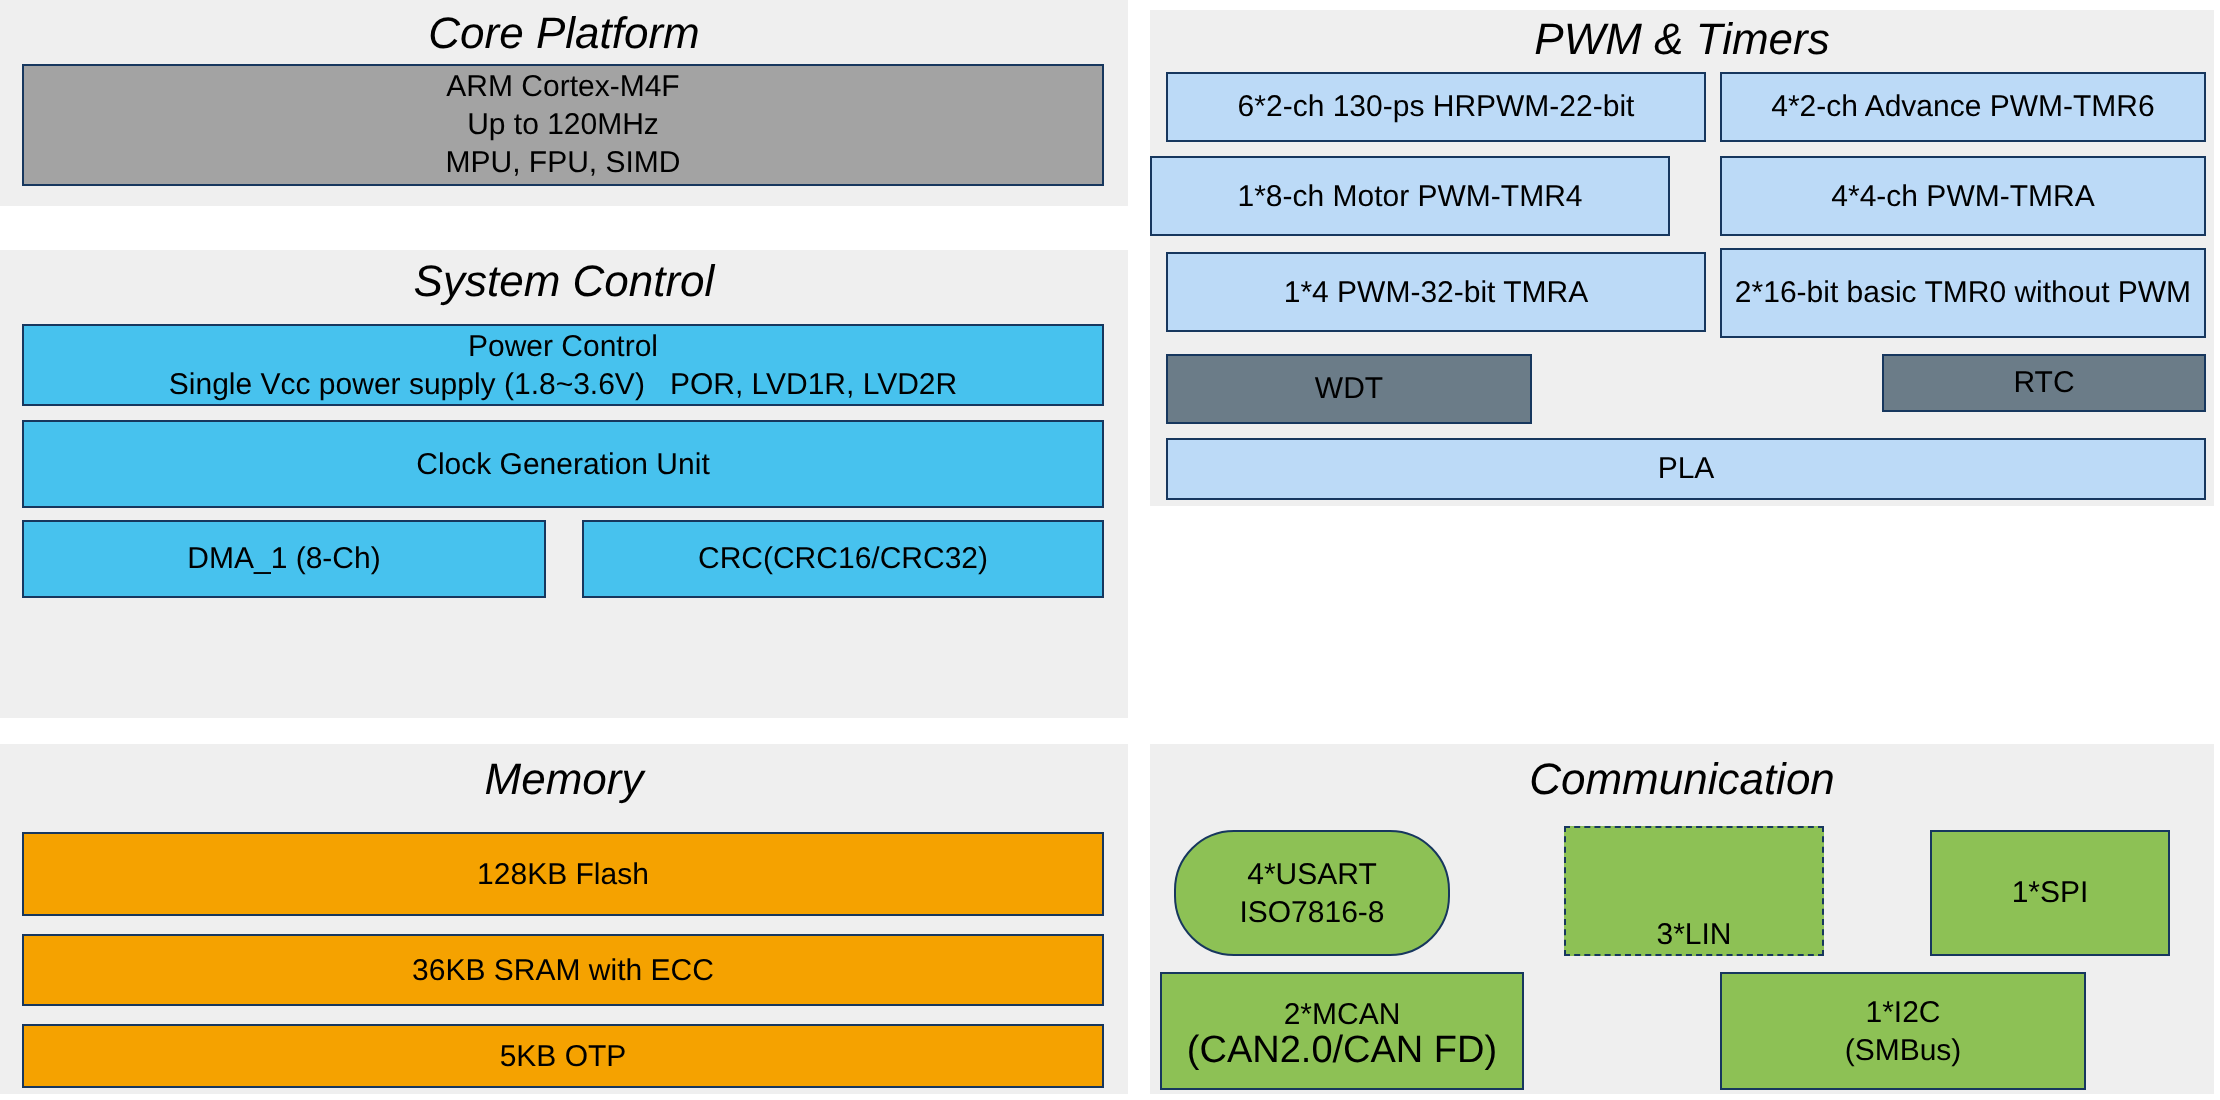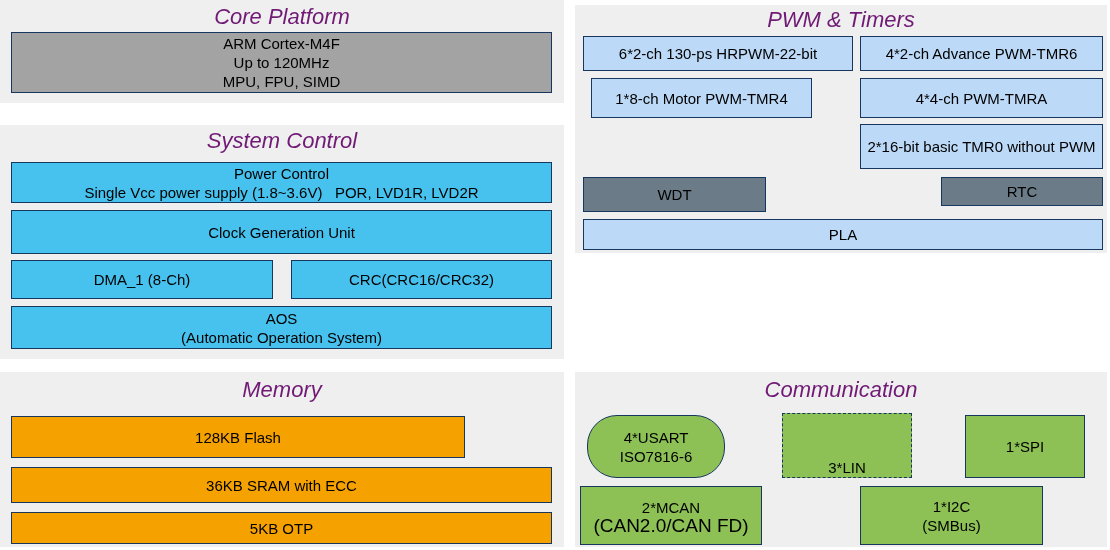--- a/index.html
+++ b/index.html
@@ -11,7 +11,7 @@
   .panel{position:absolute;background:#efefef;}
   .ptitle{
     position:absolute;left:0;right:0;text-align:center;
-    font-style:italic;font-size:22px;line-height:26px;color:#701a75;
+    font-style:italic;font-size:22px;line-height:26px;color:#000000;
   }
   .box{
     position:absolute;display:flex;flex-direction:column;align-items:center;justify-content:center;

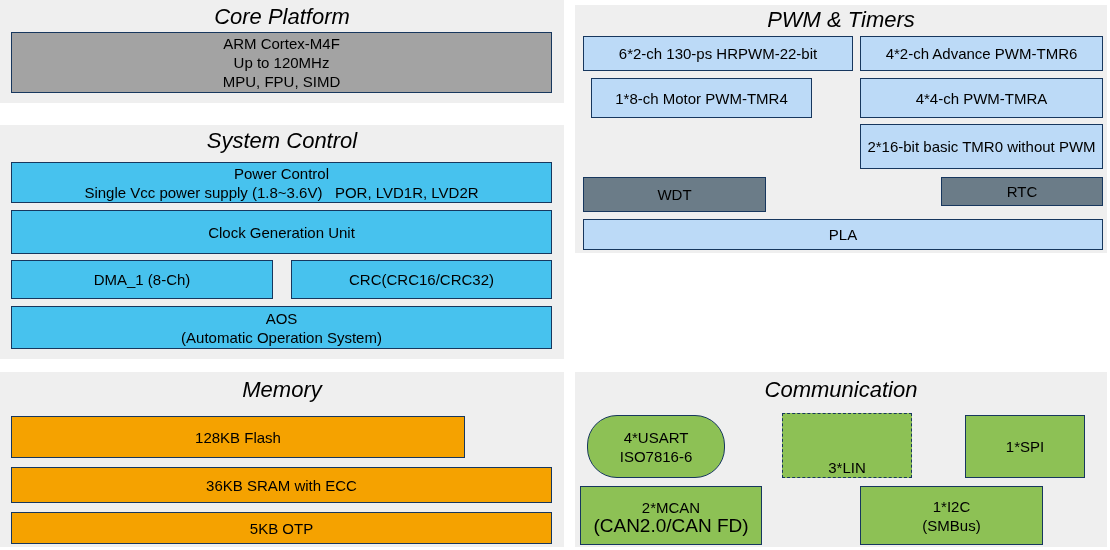--- a/index.html
+++ b/index.html
@@ -83,7 +83,7 @@
     <div class="box lblue" style="left:285px;top:31px;width:243px;height:35px;">
       <span>4*2-ch Advance PWM-TMR6</span>
     </div>
-    <div class="box lblue" style="left:16px;top:73px;width:221px;height:40px;text-align:right;">
+    <div class="box lblue" style="left:0;top:73px;width:260px;height:40px;text-align:right;">
       <span>1*8-ch Motor PWM-TMR4</span>
     </div>
     <div class="box lblue" style="left:285px;top:73px;width:243px;height:40px;">

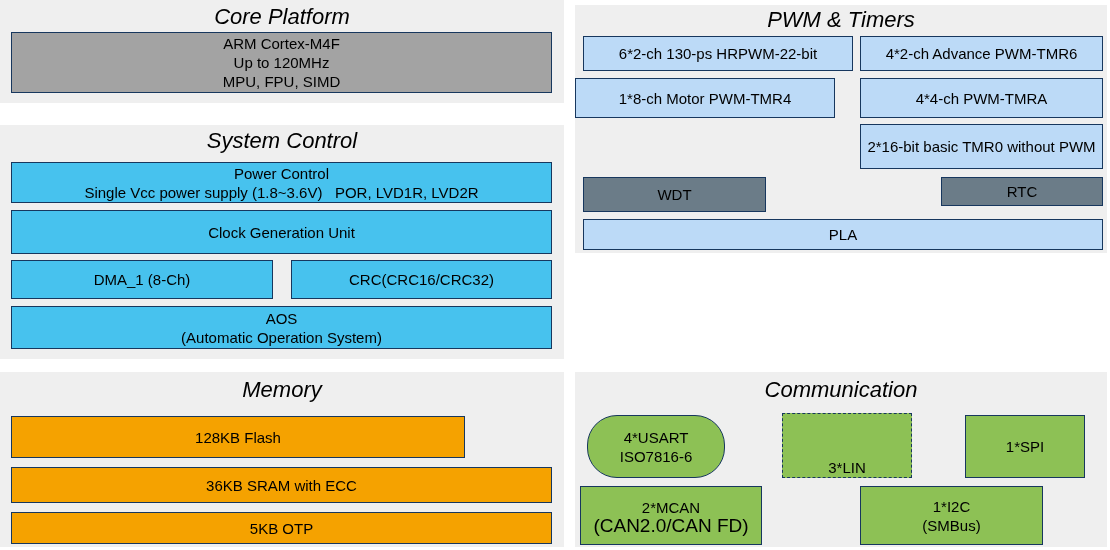--- a/index.html
+++ b/index.html
@@ -89,6 +89,9 @@
     <div class="box lblue" style="left:285px;top:73px;width:243px;height:40px;">
       <span>4*4-ch PWM-TMRA</span>
     </div>
+    <div class="box lblue" style="left:8px;top:121px;width:270px;height:40px;">
+      <span>1*4 PWM-32-bit TMRA</span>
+    </div>
     <div class="box lblue" style="left:285px;top:119px;width:243px;height:45px;padding:0 6px;">
       <span>2*16-bit basic TMR0 without PWM</span>
     </div>

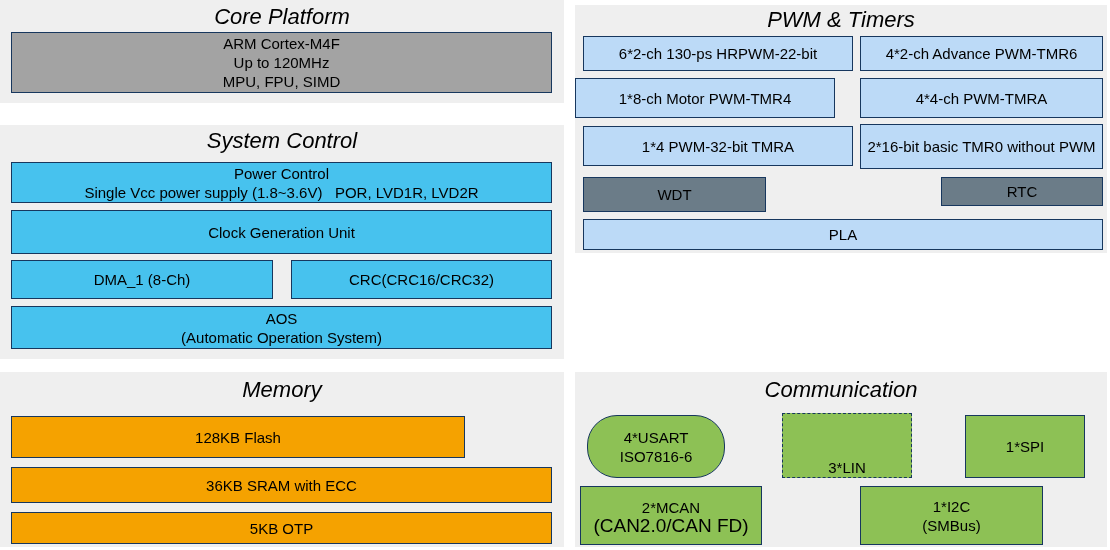--- a/index.html
+++ b/index.html
@@ -55,10 +55,6 @@
     </div>
     <div class="box cyan" style="left:291px;top:135px;width:261px;height:39px;">
       <span>CRC(CRC16/CRC32)</span>
-    </div>
-    <div class="box cyan" style="left:11px;top:181px;width:541px;height:43px;">
-      <span>AOS</span>
-      <span>(Automatic Operation System)</span>
     </div>
   </div>
 

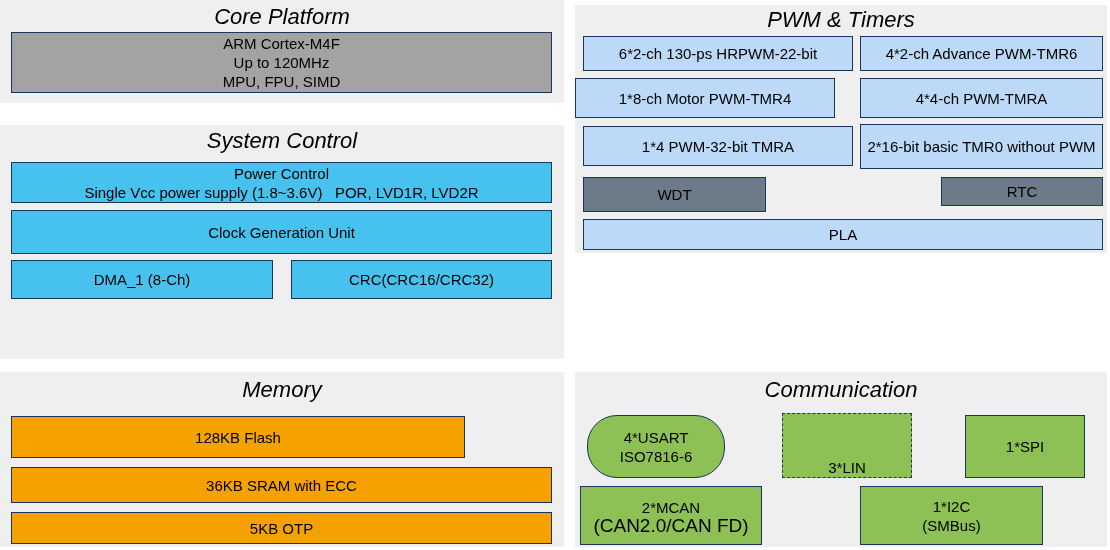--- a/index.html
+++ b/index.html
@@ -60,7 +60,7 @@
 
   <div class="panel" style="left:0;top:372px;width:564px;height:175px;">
     <div class="ptitle" style="top:5px;">Memory</div>
-    <div class="box orange" style="left:11px;top:44px;width:454px;height:42px;">
+    <div class="box orange" style="left:11px;top:44px;width:541px;height:42px;">
       <span>128KB Flash</span>
     </div>
     <div class="box orange" style="left:11px;top:95px;width:541px;height:36px;">

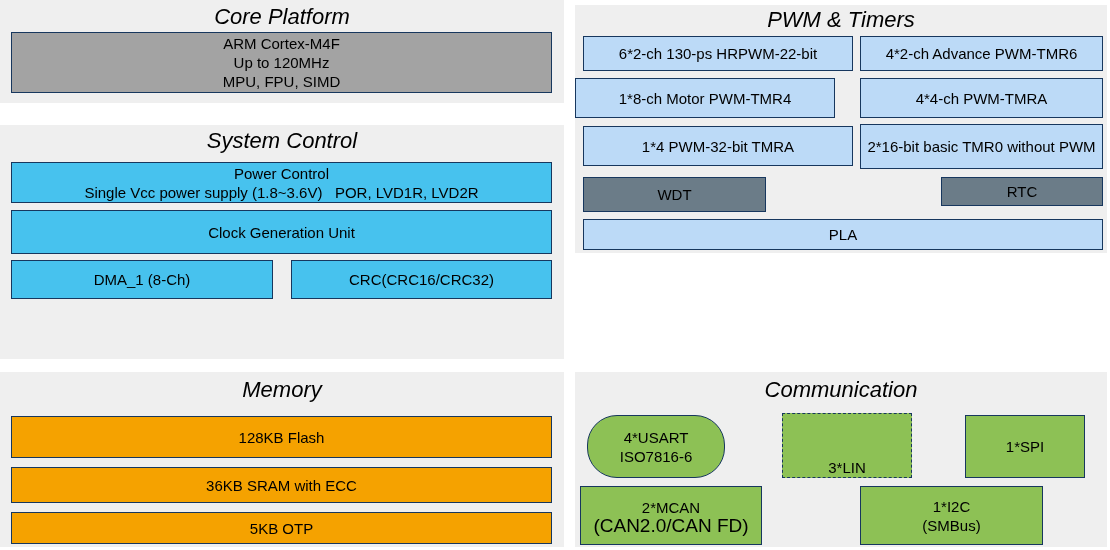--- a/index.html
+++ b/index.html
@@ -107,7 +107,7 @@
     <div class="ptitle" style="top:5px;">Communication</div>
     <div class="box green" style="left:12px;top:43px;width:138px;height:63px;border-radius:30px;">
       <span>4*USART</span>
-      <span>ISO7816-6</span>
+      <span>ISO7816-8</span>
     </div>
     <div class="box green dashed" style="left:207px;top:41px;width:130px;height:65px;justify-content:flex-end;">
       <span>3*LIN</span>

